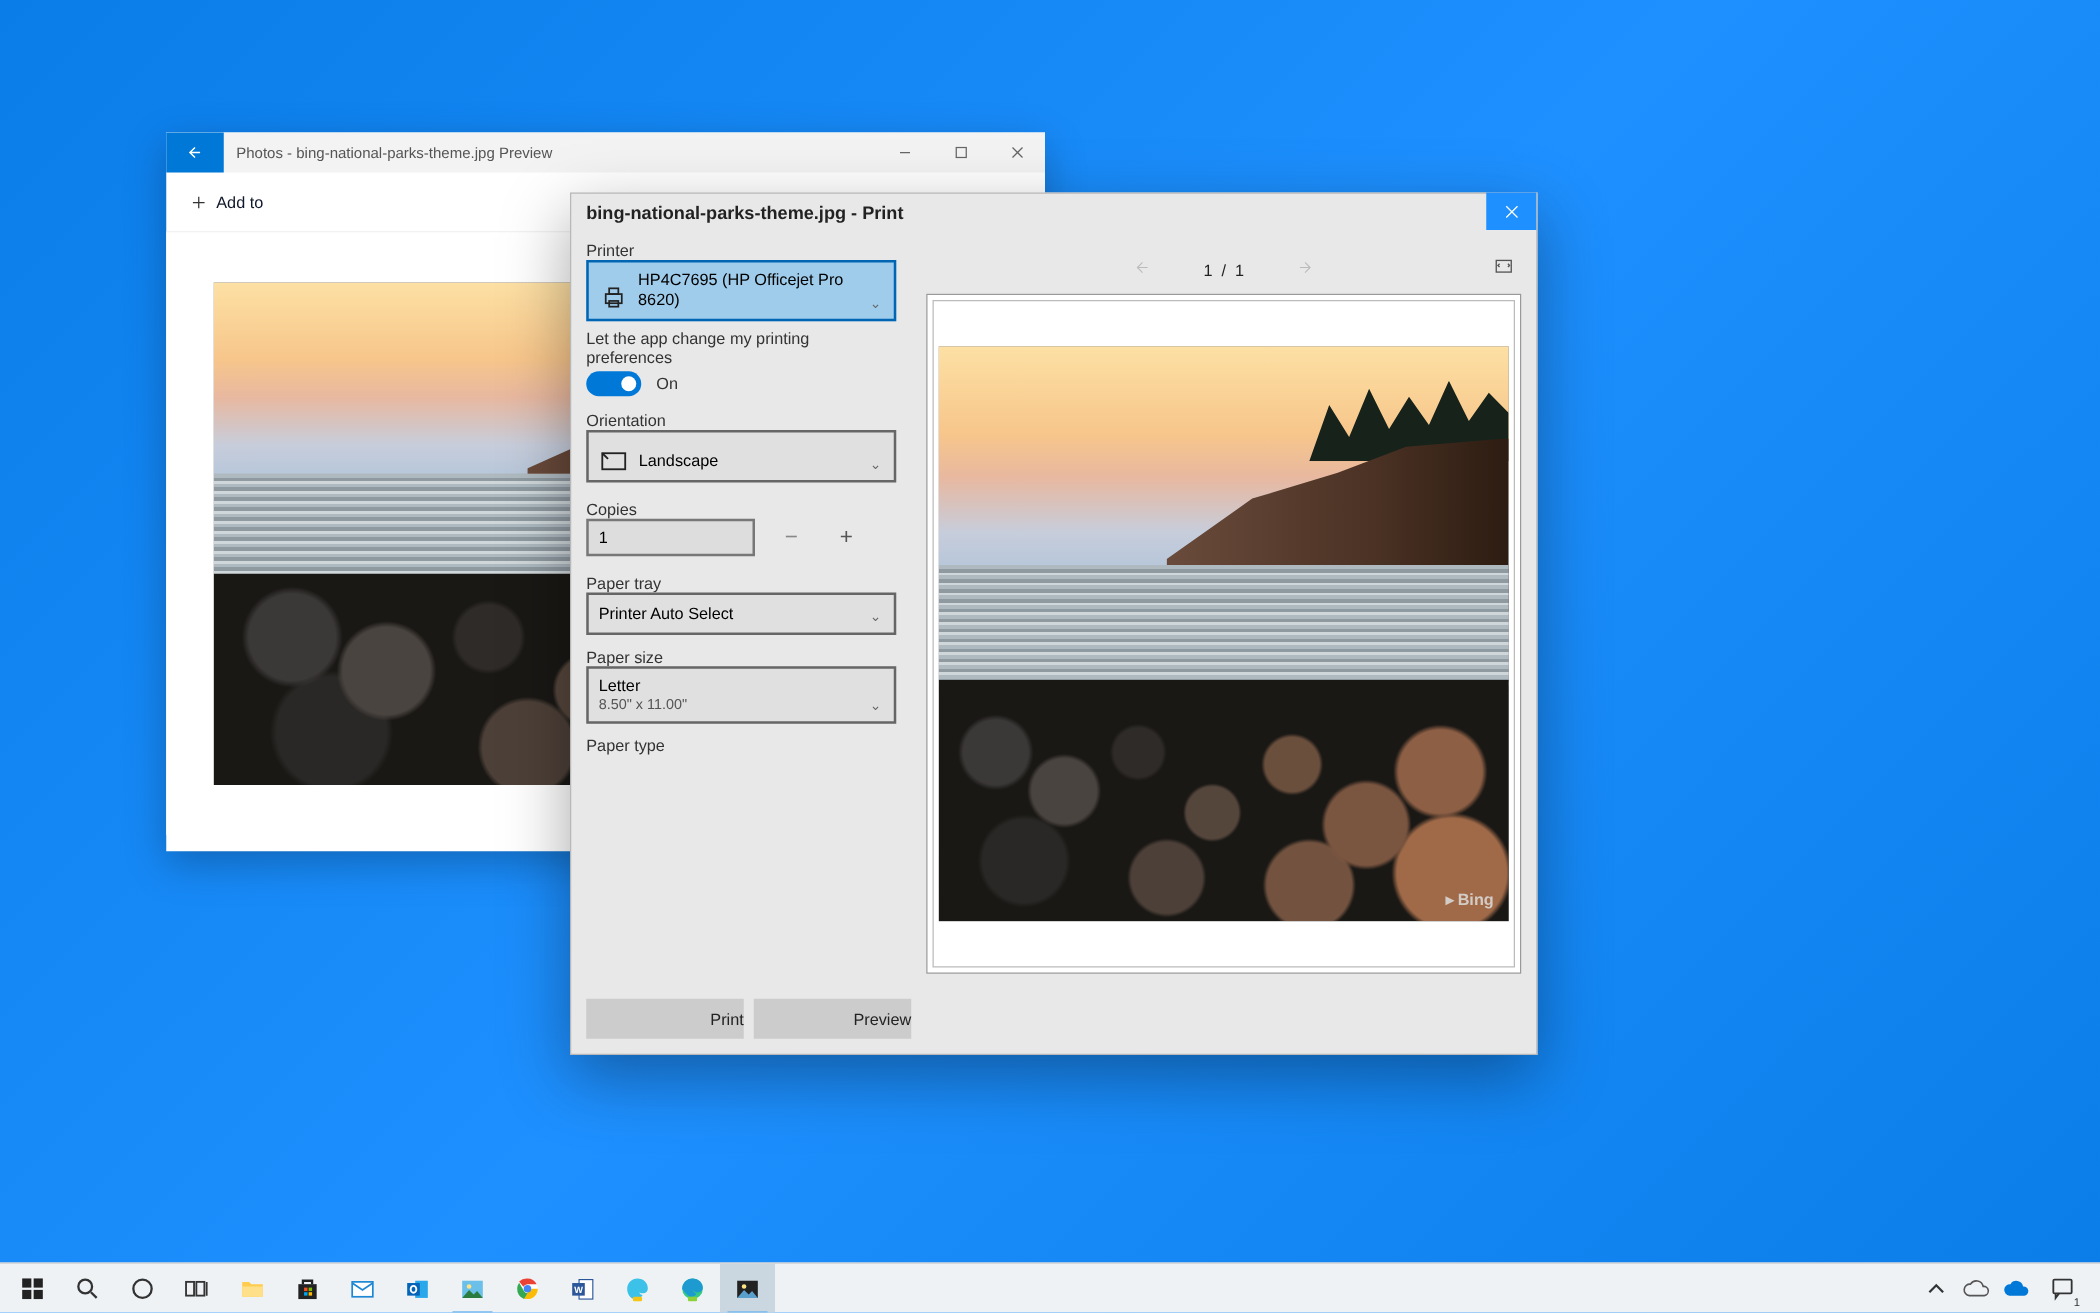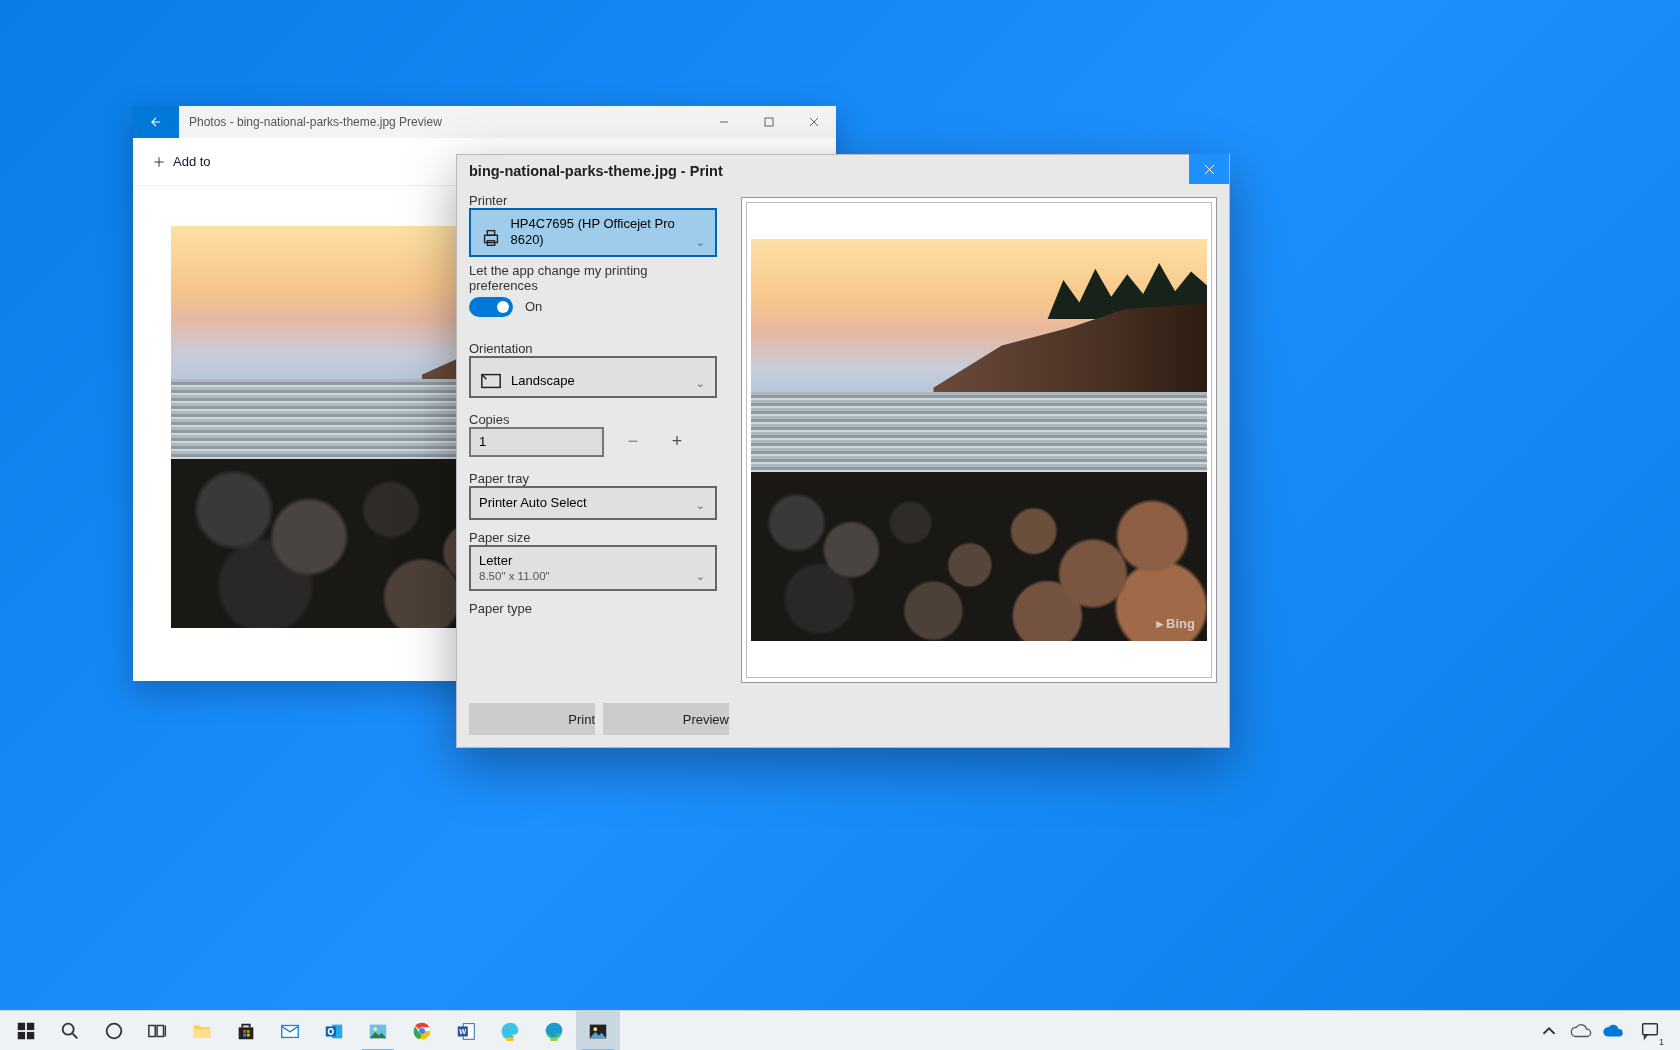--- a/index.html
+++ b/index.html
@@ -18,7 +18,7 @@
   .photos-body{padding:40px 30px;display:flex;justify-content:center;align-items:center;background:#fff}
   .photo{width:628px;height:402px;background:#888}
   
-  .print-dialog{position:absolute;left:456px;top:154px;width:774px;height:594px;background:#e8e8e8;display:flex;flex-direction:column;box-shadow:0 18px 50px rgba(0,0,0,.35);border:1px solid #b8b8b8}
+  .print-dialog{position:absolute;left:456px;top:154px;width:774px;height:690px;background:#e8e8e8;display:flex;flex-direction:column;box-shadow:0 18px 50px rgba(0,0,0,.35);border:1px solid #b8b8b8}
   .pd-header{height:32px;display:flex;align-items:center;padding-left:12px;position:relative}
   .pd-header-title{font-weight:600;font-size:14.5px;color:#222}
   .pd-close{position:absolute;right:0;top:0;width:40px;height:30px;background:#1e90ff;color:#fff;display:flex;align-items:center;justify-content:center;margin-top:-1px}

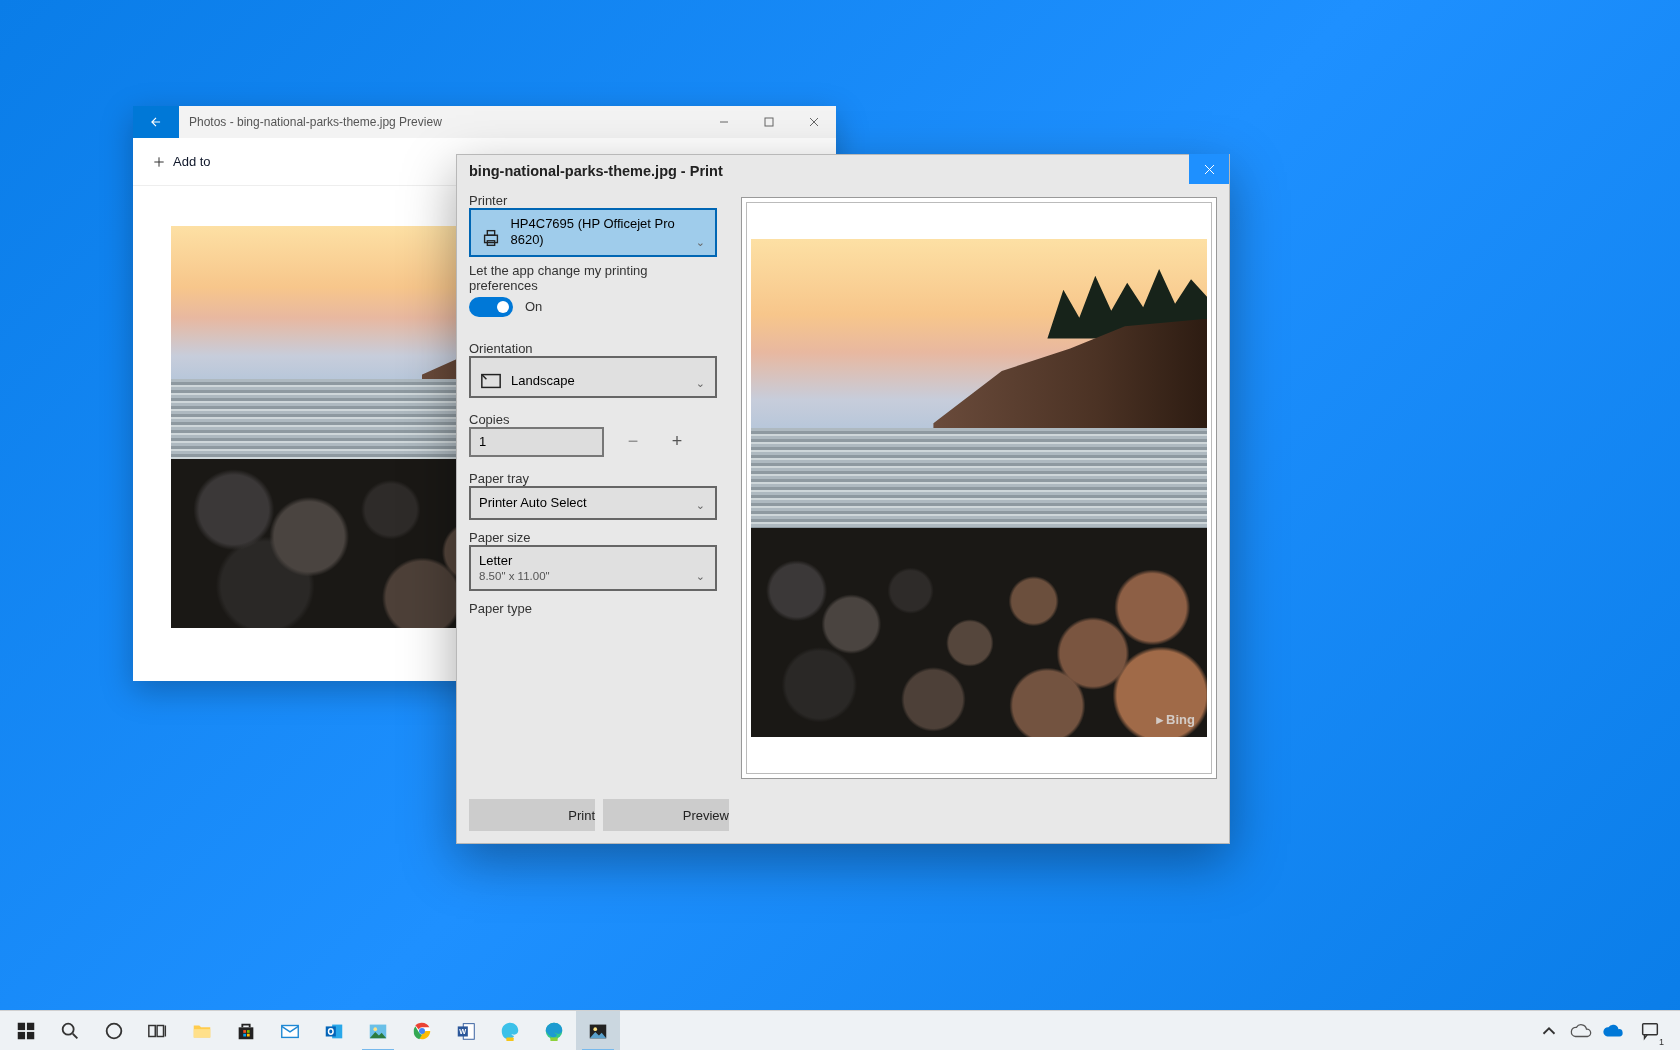--- a/index.html
+++ b/index.html
@@ -230,6 +230,23 @@
     </div>
 
     <div class="pd-right">
+      <div class="pg-nav">
+        <span><svg width="18" height="14" viewBox="0 0 24 24" fill="none" stroke="#bbb" stroke-width="1.5">
+              <path d="M19 12H5m7-7-7 7 7 7"></path>
+            </svg></span>
+        <span class="count">
+          <span>1</span>
+          &nbsp;<span>/</span>&nbsp;
+          <span>1</span>
+        </span>
+        <span><svg width="18" height="14" viewBox="0 0 24 24" fill="none" stroke="#bbb" stroke-width="1.5">
+              <path d="M5 12h14m-7-7 7 7-7 7"></path>
+            </svg></span>
+        <span class="pg-fit"><svg width="18" height="16" viewBox="0 0 24 24" fill="none" stroke="#555" stroke-width="1.6">
+              <rect x="3" y="5" width="18" height="14"></rect>
+              <path d="M7 9l-2 2 2 2M17 9l2 2-2 2"></path>
+            </svg></span>
+      </div>
       <div class="preview-page">
         <div class="preview-inner">
           <div class="preview-img">

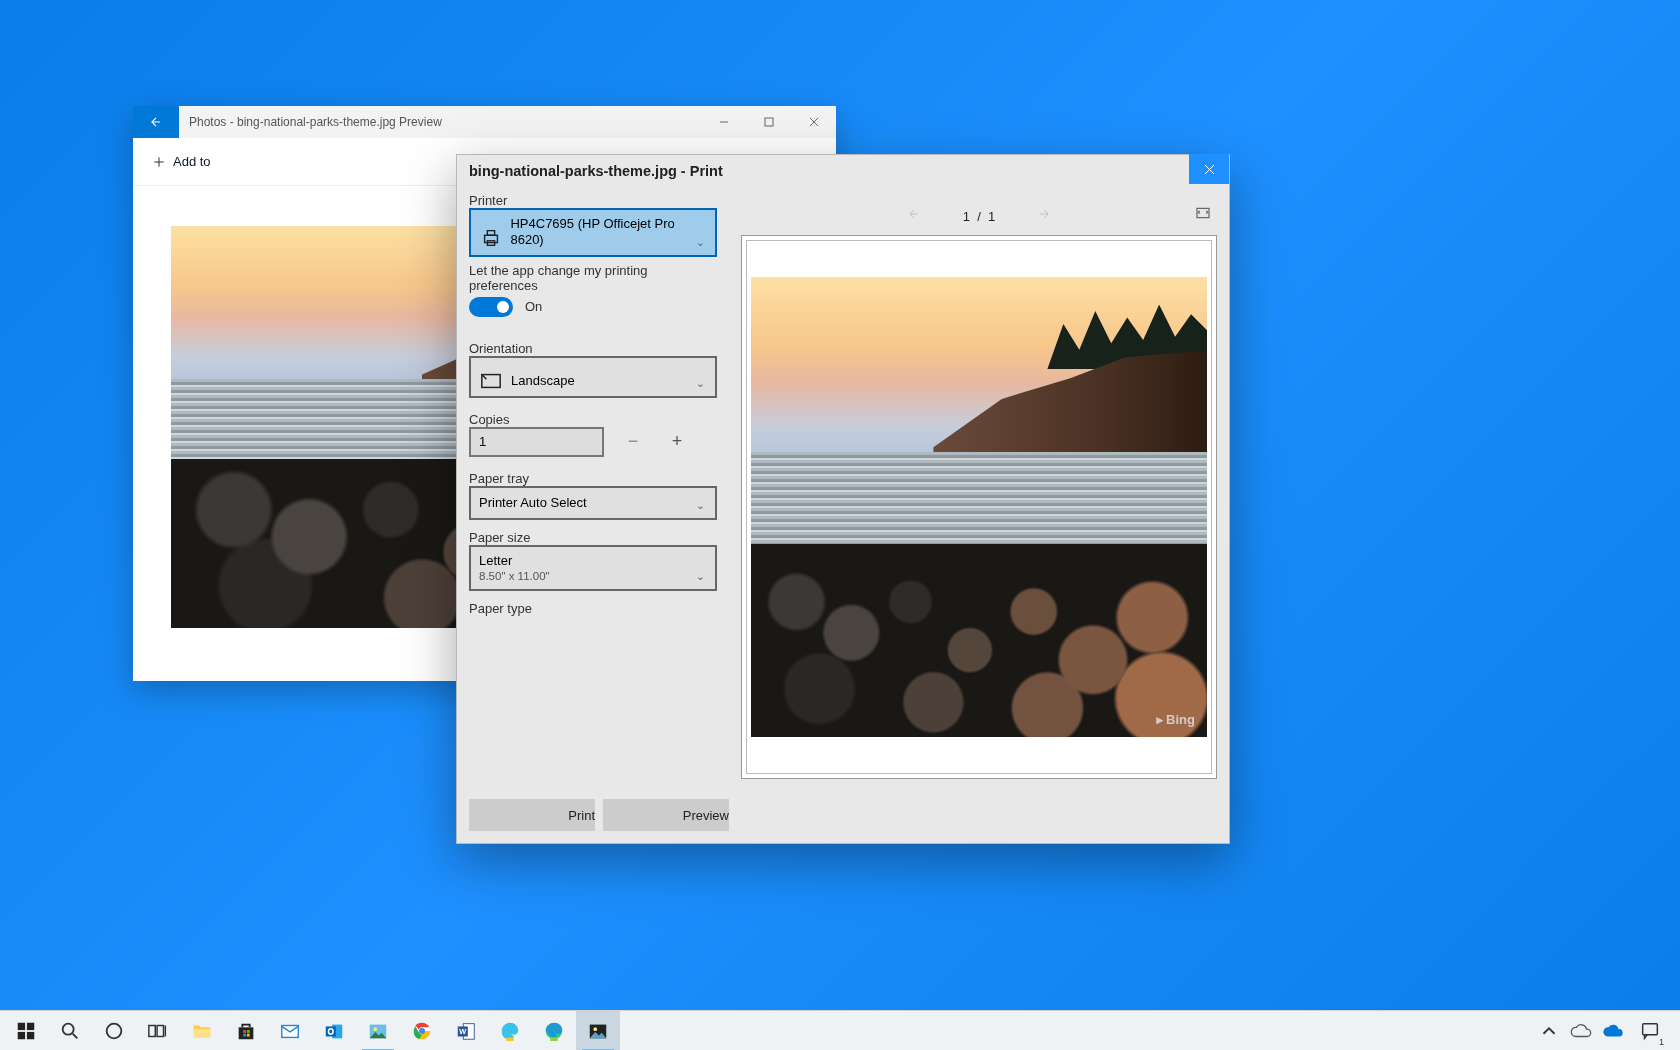--- a/index.html
+++ b/index.html
@@ -188,7 +188,7 @@
         <span class="toggle-label">On</span>
       </div>
 
-      <div class="label" style="margin-top:24px">Orientation</div>
+      <div class="label" style="margin-top:12px">Orientation</div>
       <div class="combo">
         <span class="ico">
             <svg width="22" height="18" viewBox="0 0 24 18" fill="none" stroke="#222" stroke-width="1.6">

